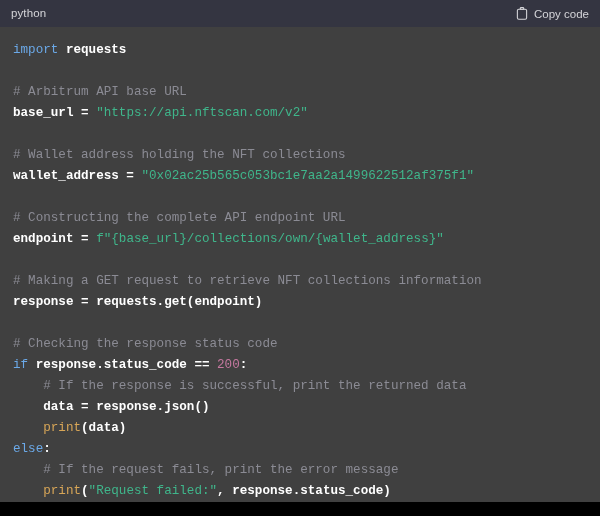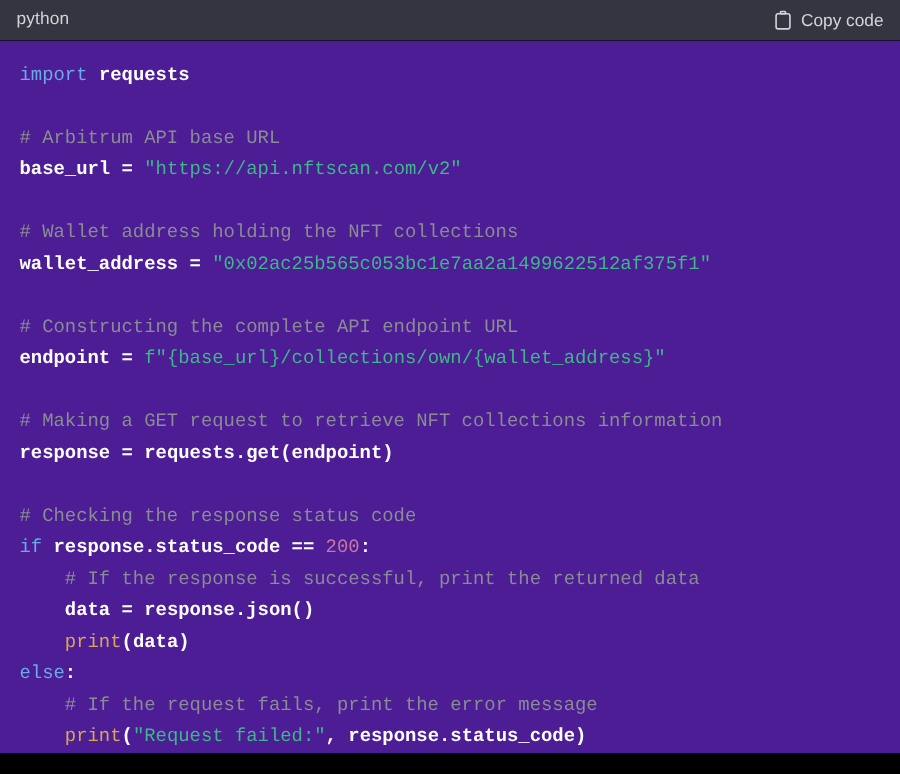--- a/index.html
+++ b/index.html
@@ -75,7 +75,7 @@
   pre#code-pre {
     margin: 0;
     padding: 13px 0 0 13px;
-    background: #4c1d95;
+    background: #404040;
     font-family: "Liberation Mono", "DejaVu Sans Mono", monospace;
     font-size: 12.6px;
     line-height: 21px;

